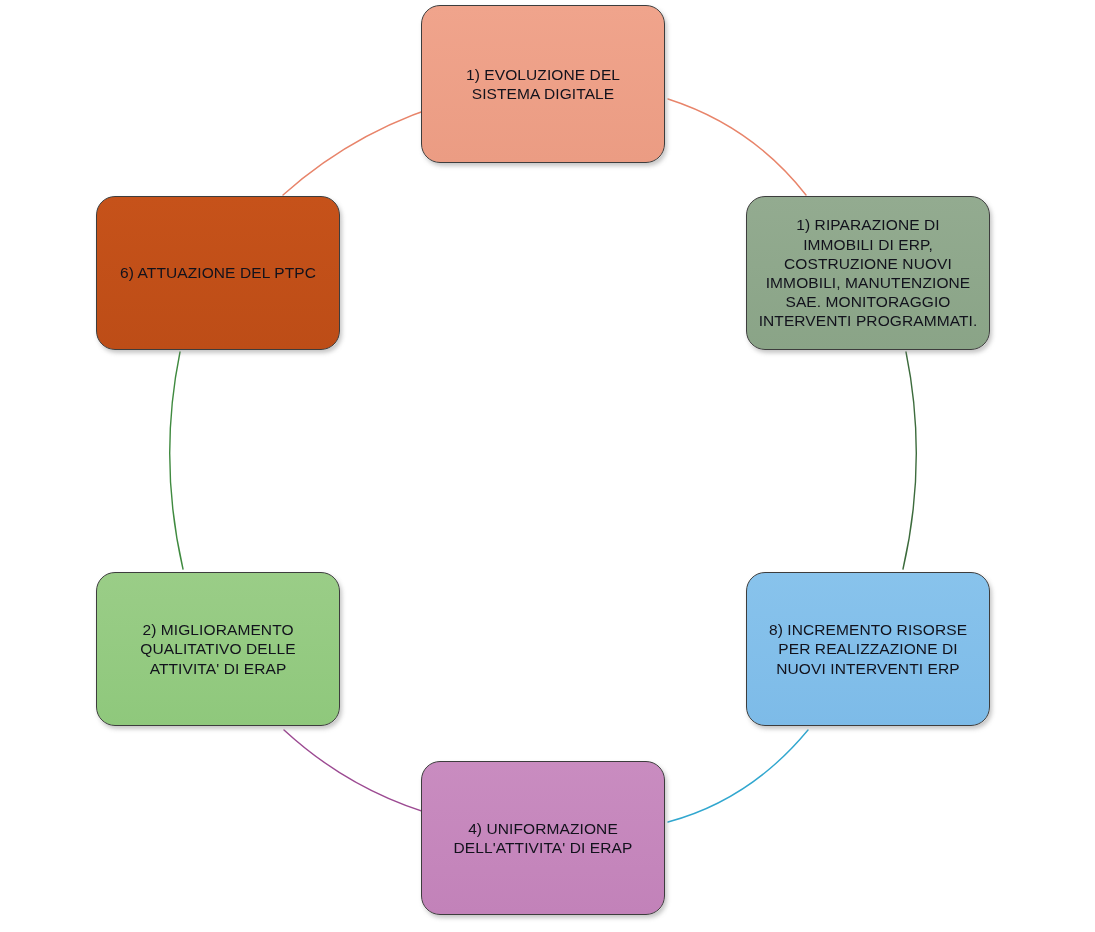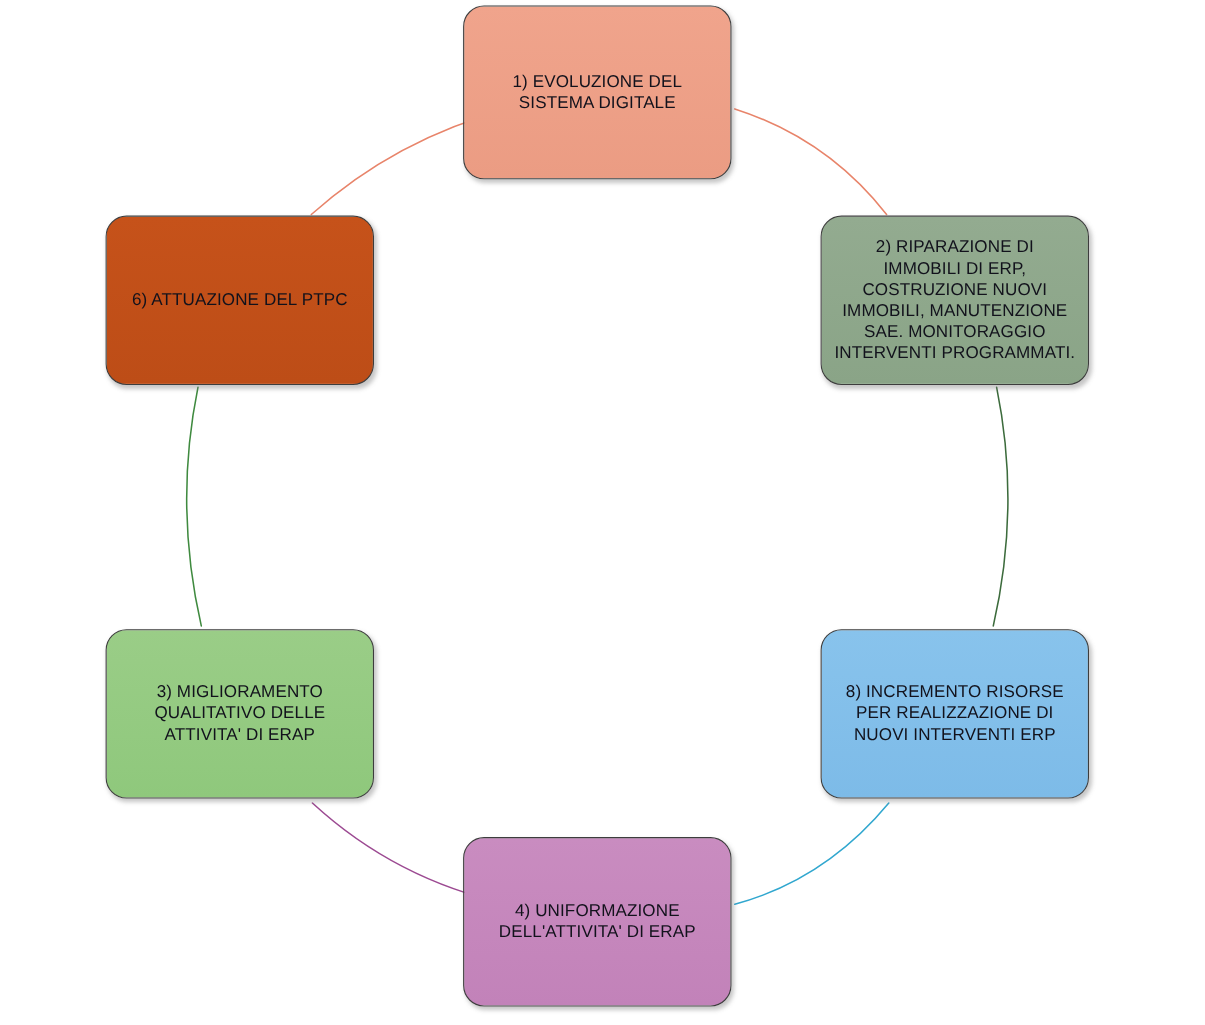--- a/index.html
+++ b/index.html
@@ -86,7 +86,7 @@
   </div>
 
   <div class="cycle-node" id="node-2" style="background: linear-gradient(rgb(147, 171, 144) 0%, rgb(138, 164, 135) 100%); border-color: rgb(61, 61, 61);">
-    <span class="node-label" style="color: rgb(18, 18, 28);">2) RIPARAZIONE DI
+    <span class="node-label" style="color: rgb(18, 18, 28);">1) RIPARAZIONE DI
 IMMOBILI DI ERP,
 COSTRUZIONE NUOVI
 IMMOBILI, MANUTENZIONE

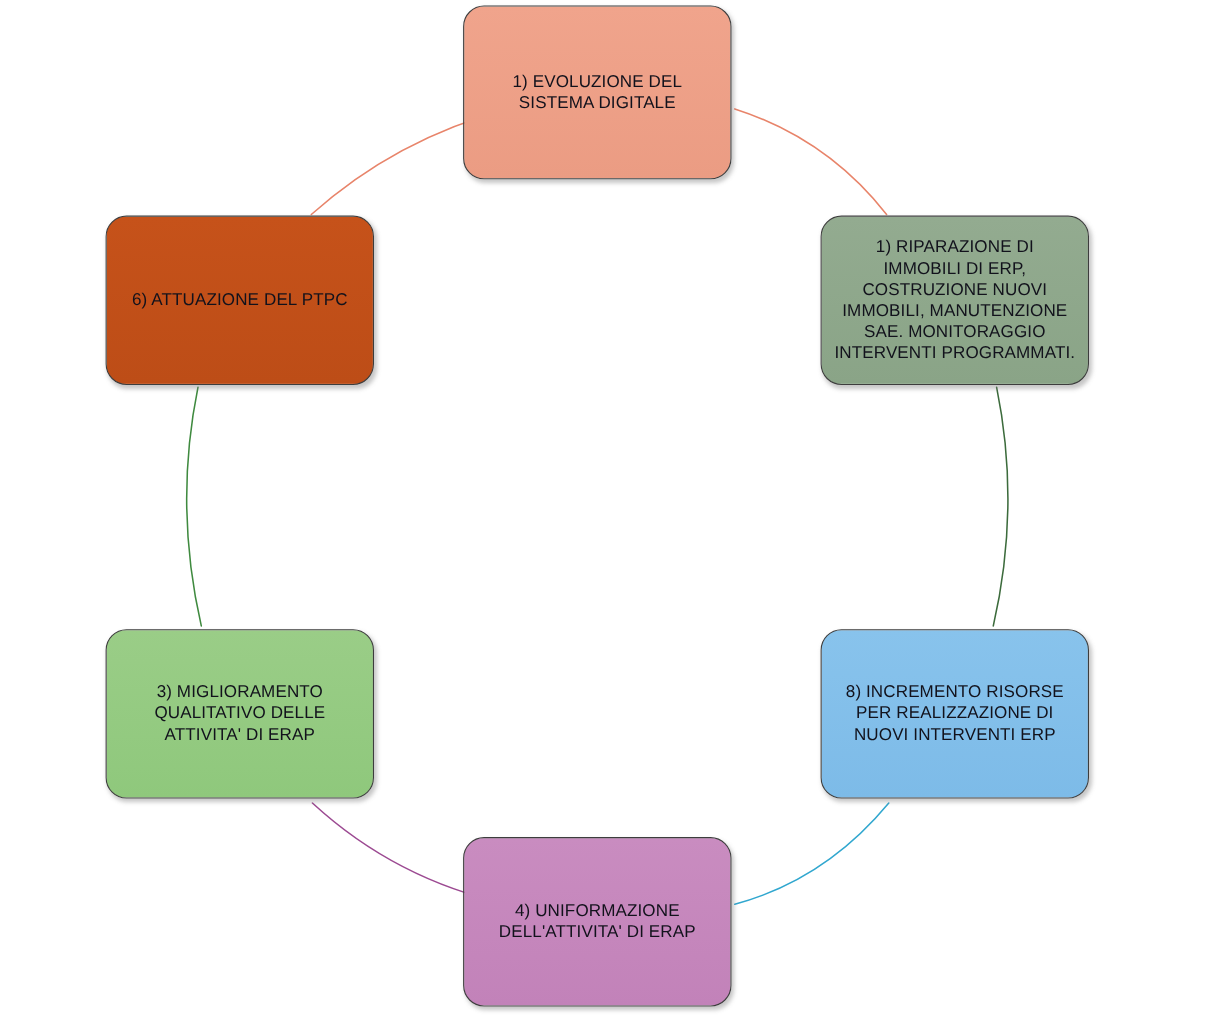--- a/index.html
+++ b/index.html
@@ -106,7 +106,7 @@
   </div>
 
   <div class="cycle-node" id="node-5" style="background: linear-gradient(rgb(154, 205, 135) 0%, rgb(143, 200, 124) 100%); border-color: rgb(61, 61, 61);">
-    <span class="node-label" style="color: rgb(18, 18, 28);">3) MIGLIORAMENTO
+    <span class="node-label" style="color: rgb(18, 18, 28);">2) MIGLIORAMENTO
 QUALITATIVO DELLE
 ATTIVITA' DI ERAP</span>
   </div>

